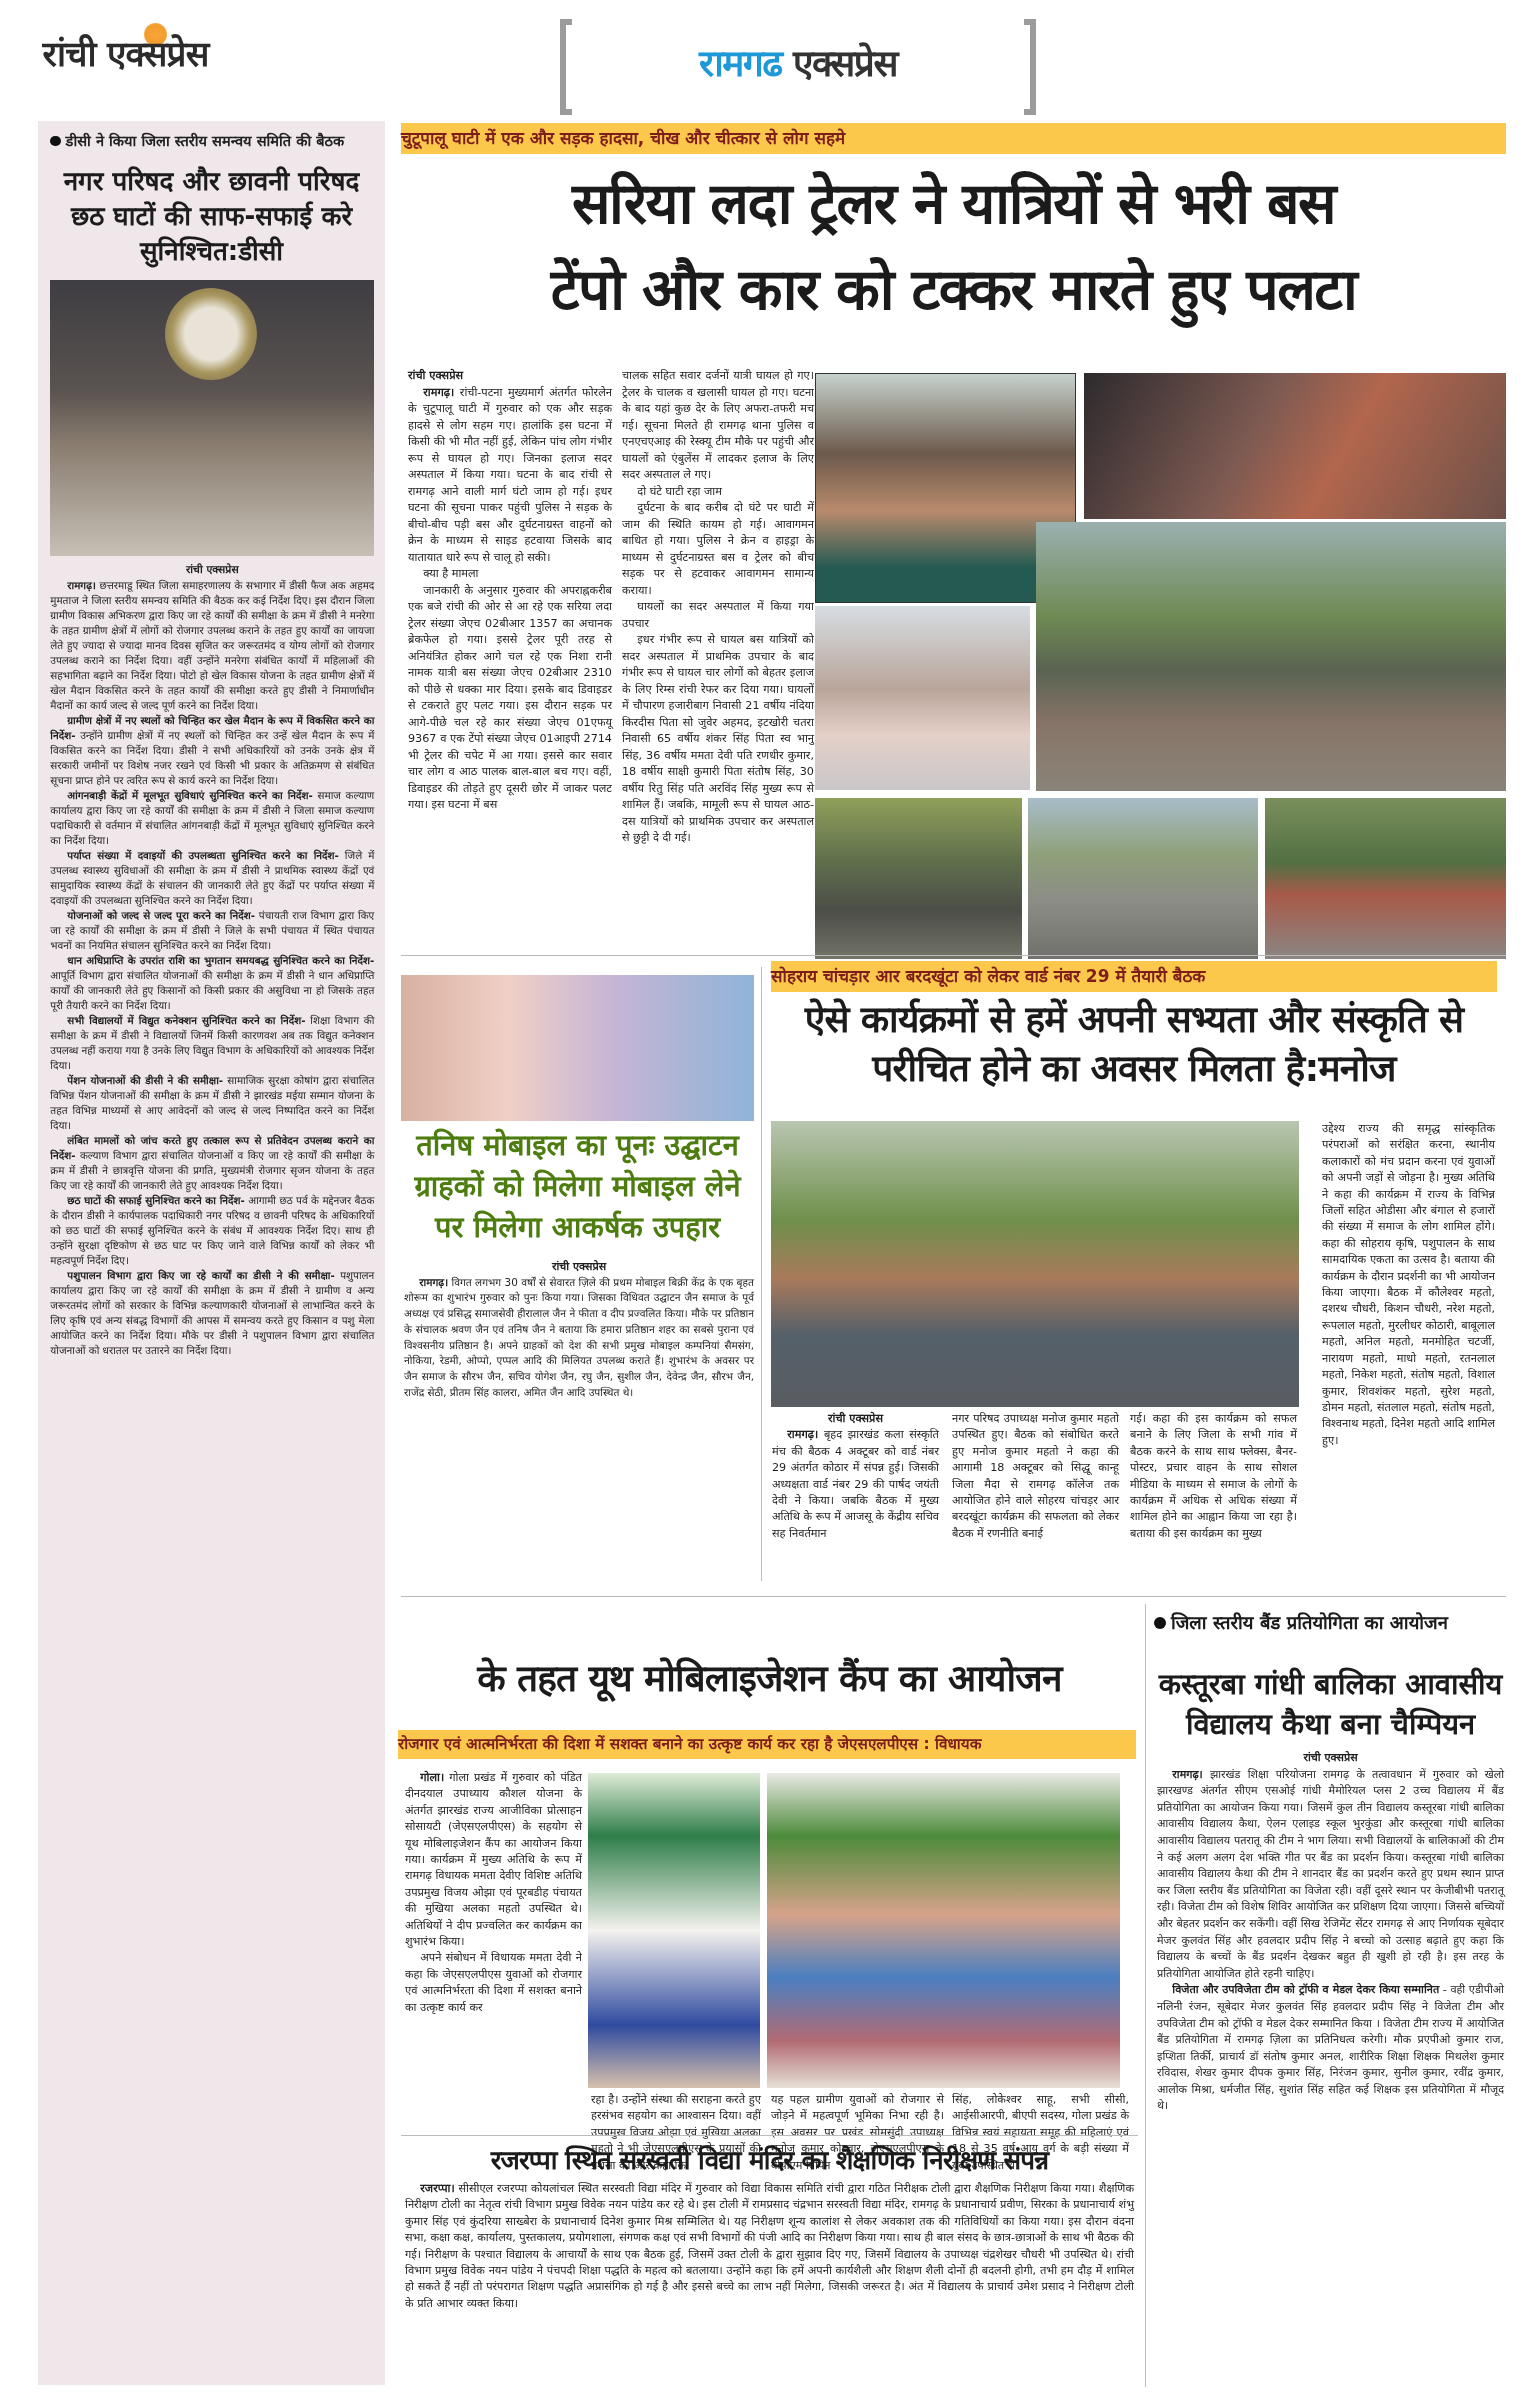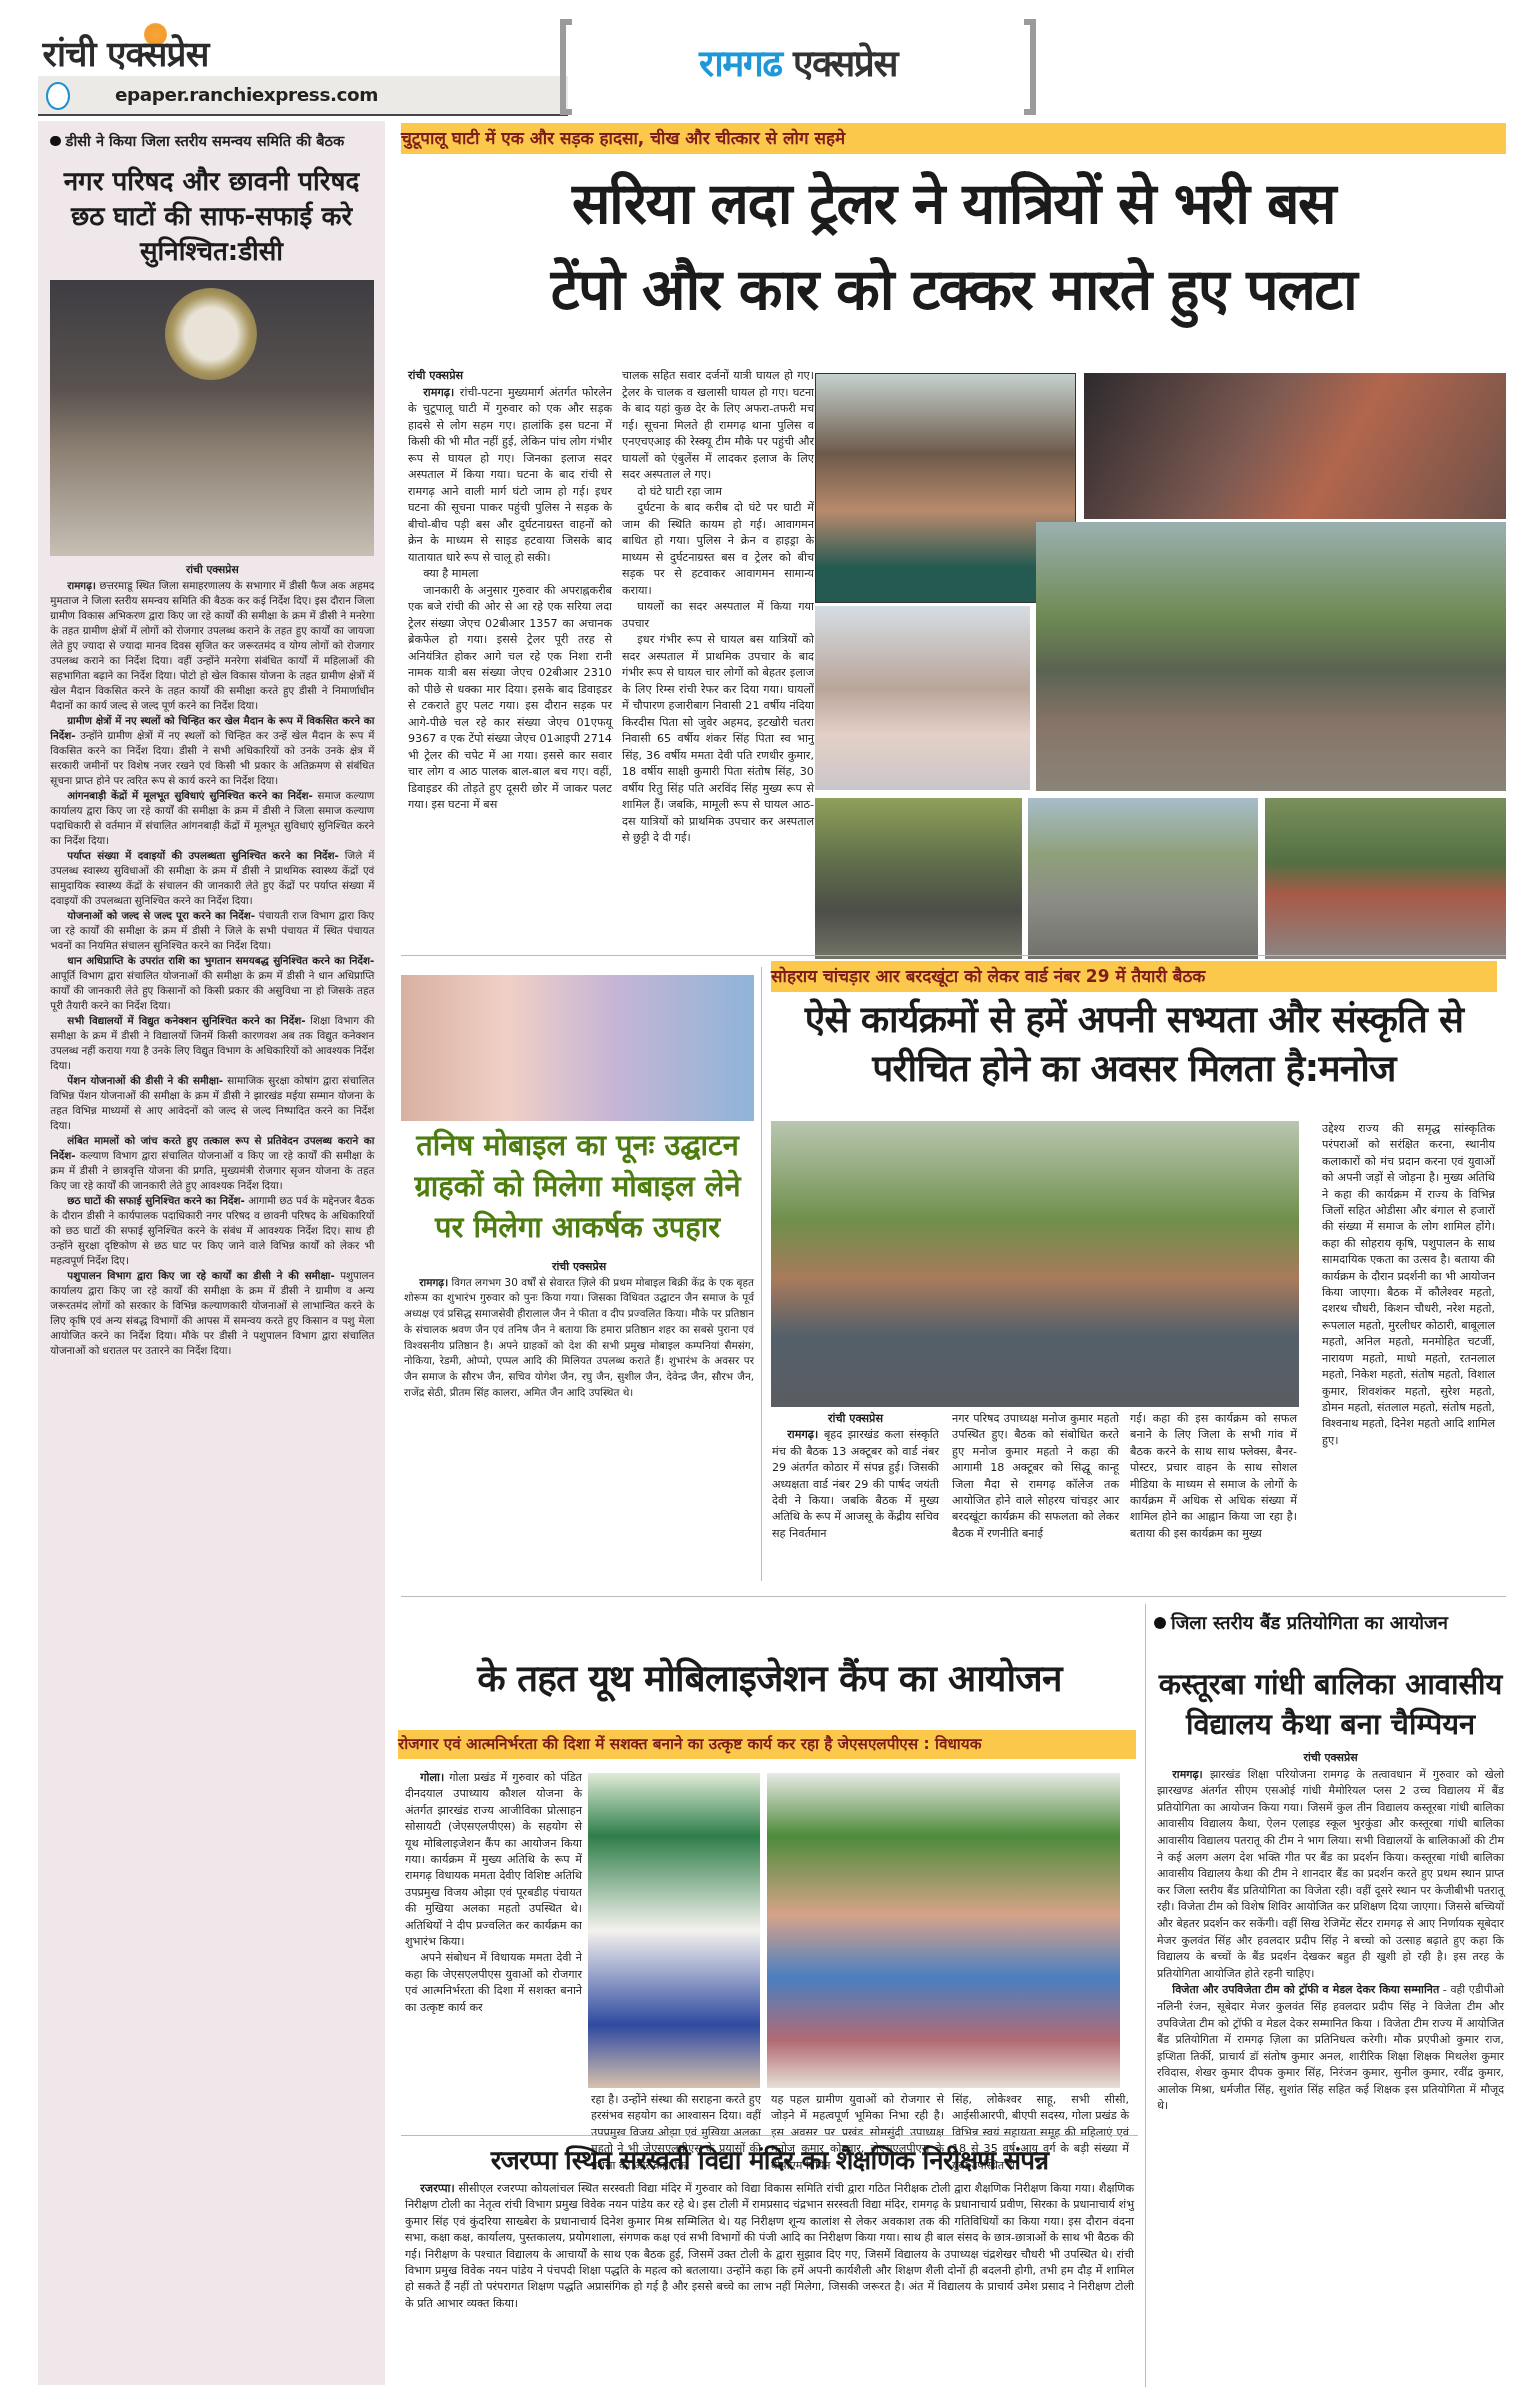--- a/index.html
+++ b/index.html
@@ -117,10 +117,6 @@
   <div class="brand-left">
     <span class="brand-sun"></span>
     <div class="brand-name">रांची एक्सप्रेस</div>
-    <div class="brand-bar">
-      <span class="globe-icon"></span>
-      <span class="brand-url">epaper.ranchiexpress.com</span>
-    </div>
   </div>
 
   <div class="title-box">

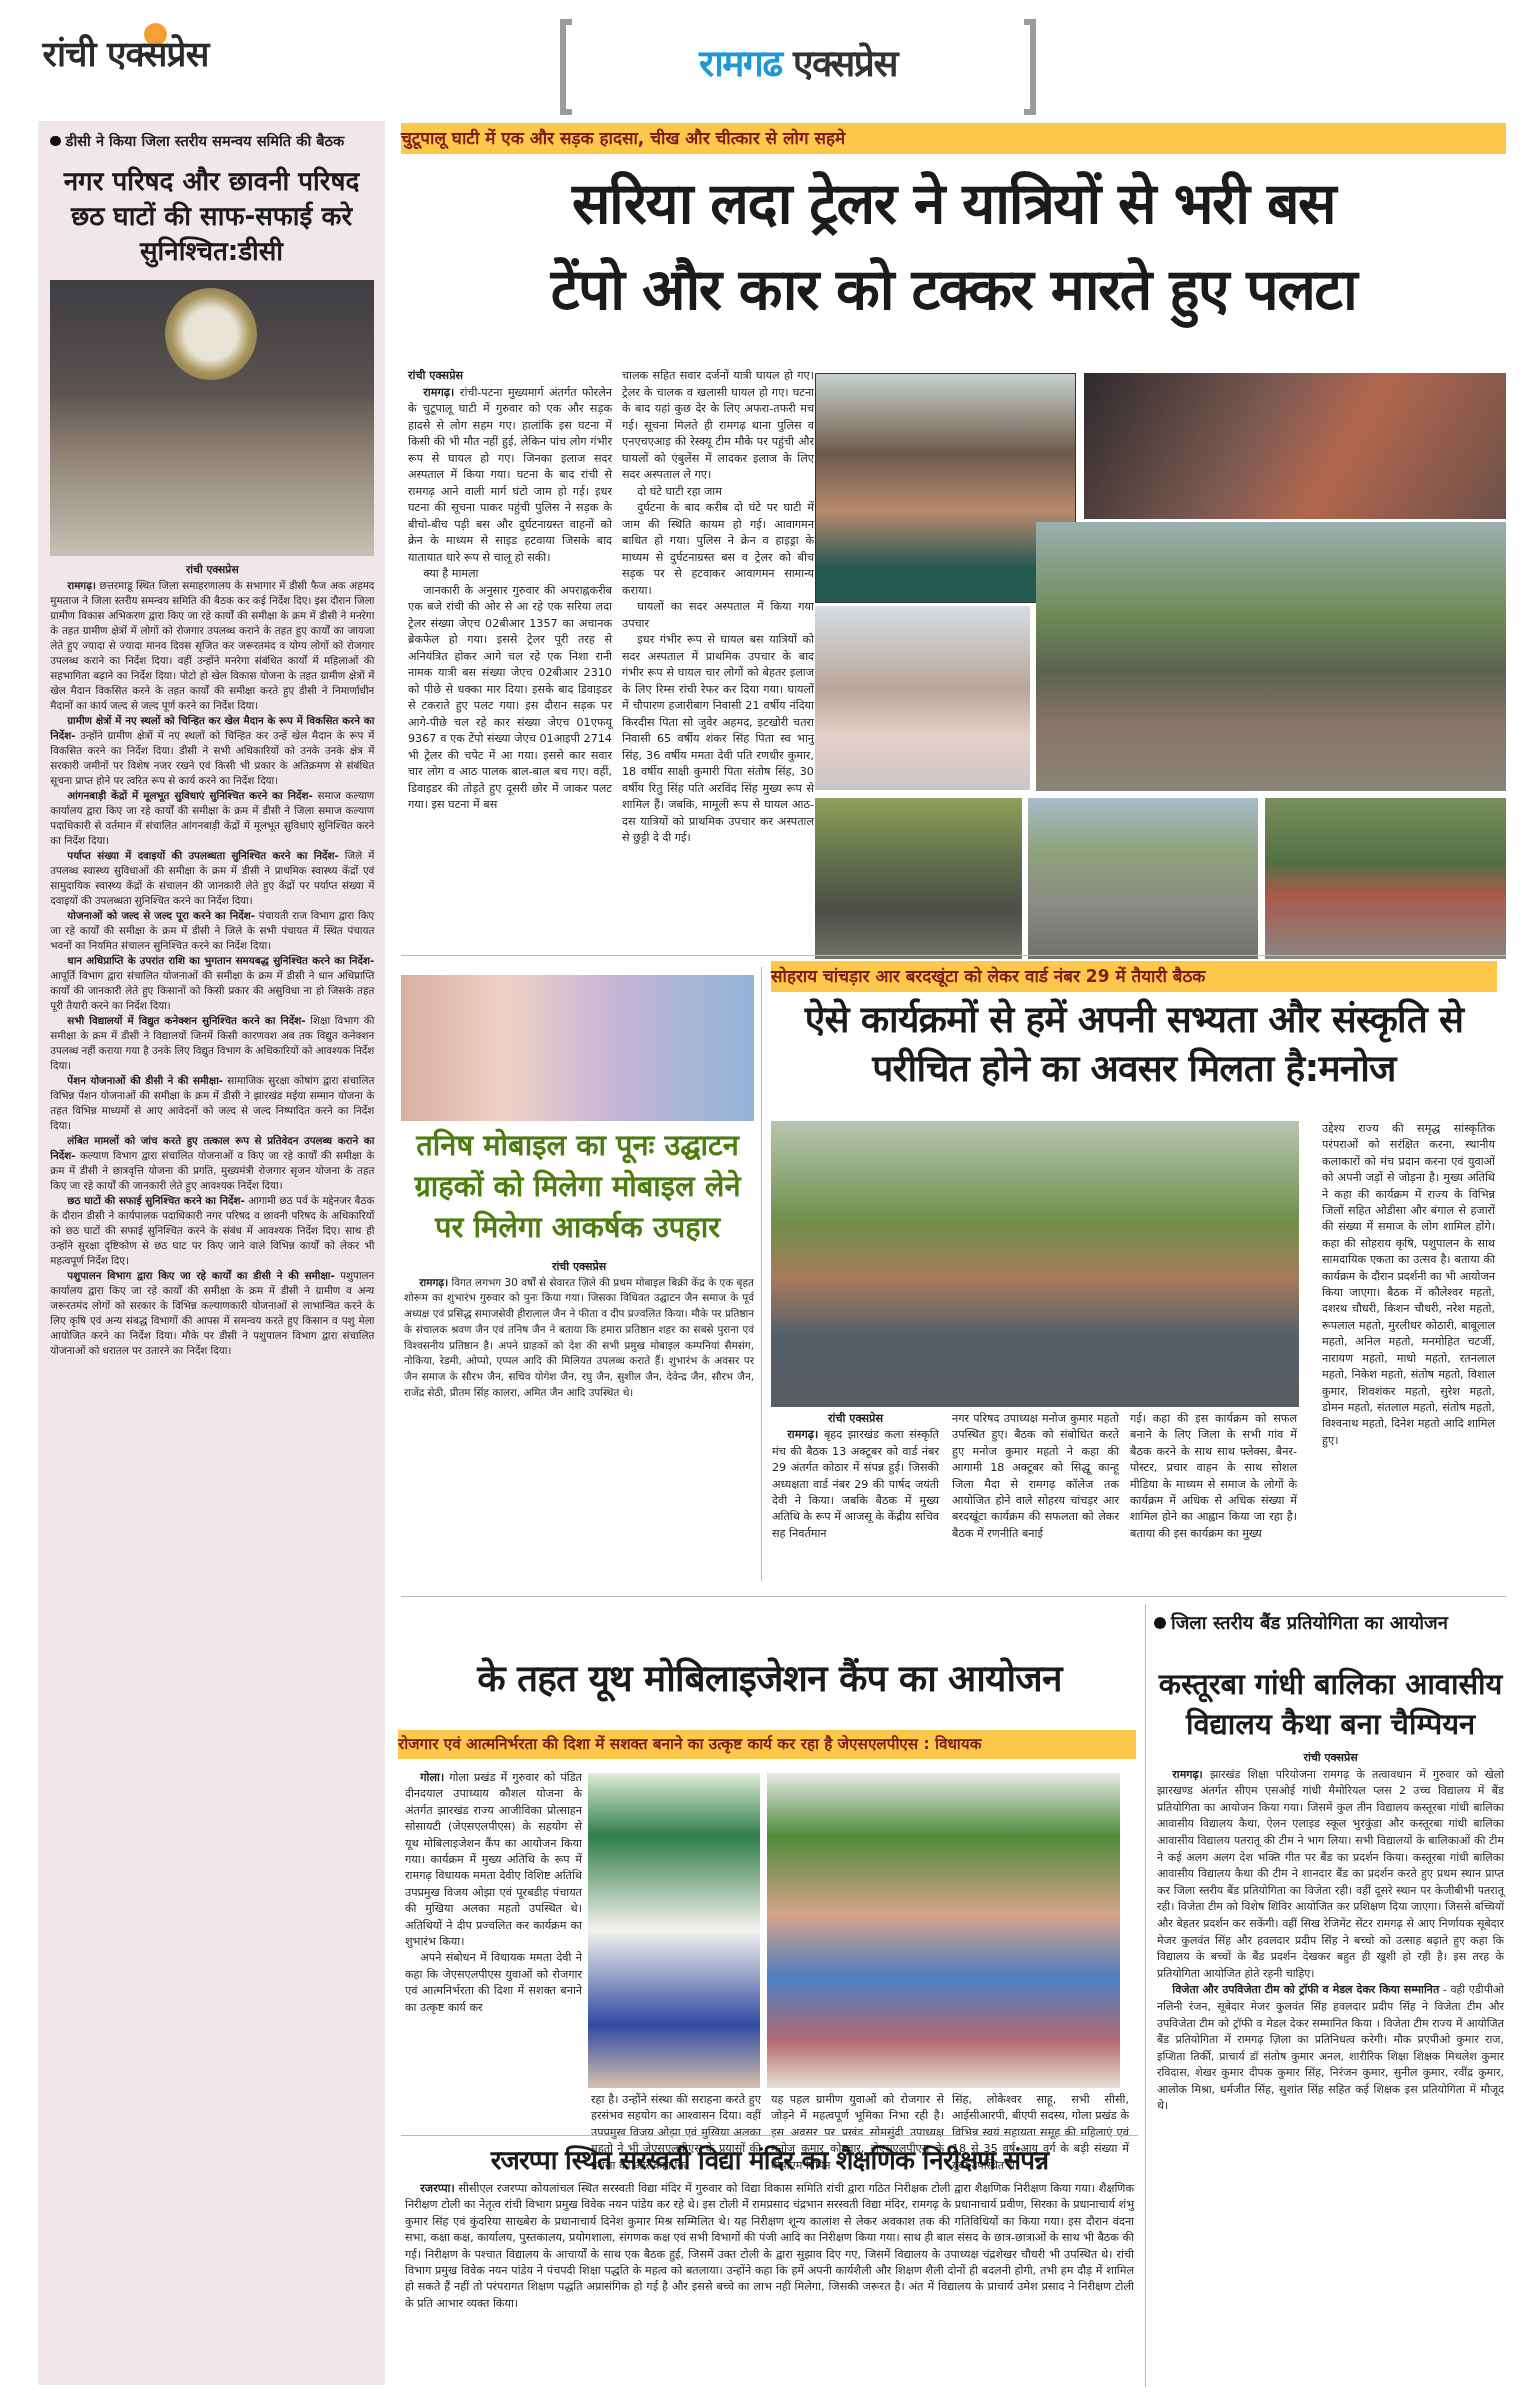--- a/index.html
+++ b/index.html
@@ -200,7 +200,7 @@
 <div class="photo ph-sohray"></div>
 <div class="soh-col soh-col1">
   <div class="byline">रांची एक्सप्रेस</div>
-  <p><b>रामगढ़।</b><span> बृहद झारखंड कला संस्कृति मंच की बैठक 13 अक्टूबर को वार्ड नंबर 29 अंतर्गत कोठार में संपन्न हुई। जिसकी अध्यक्षता वार्ड नंबर 29 की पार्षद जयंती देवी ने किया। जबकि बैठक में मुख्य अतिथि के रूप में आजसू के केंद्रीय सचिव सह निवर्तमान</span></p>
+  <p><b>रामगढ़।</b><span> बृहद झारखंड कला संस्कृति मंच की बैठक 4 अक्टूबर को वार्ड नंबर 29 अंतर्गत कोठार में संपन्न हुई। जिसकी अध्यक्षता वार्ड नंबर 29 की पार्षद जयंती देवी ने किया। जबकि बैठक में मुख्य अतिथि के रूप में आजसू के केंद्रीय सचिव सह निवर्तमान</span></p>
 </div>
 <div class="soh-col soh-col2">
   <p style="text-indent:0">नगर परिषद उपाध्यक्ष मनोज कुमार महतो उपस्थित हुए। बैठक को संबोधित करते हुए मनोज कुमार महतो ने कहा की आगामी 18 अक्टूबर को सिद्धू कान्हू जिला मैदा से रामगढ़ कॉलेज तक आयोजित होने वाले सोहरय चांचड़र आर बरदखूंटा कार्यक्रम की सफलता को लेकर बैठक में रणनीति बनाई</p>

